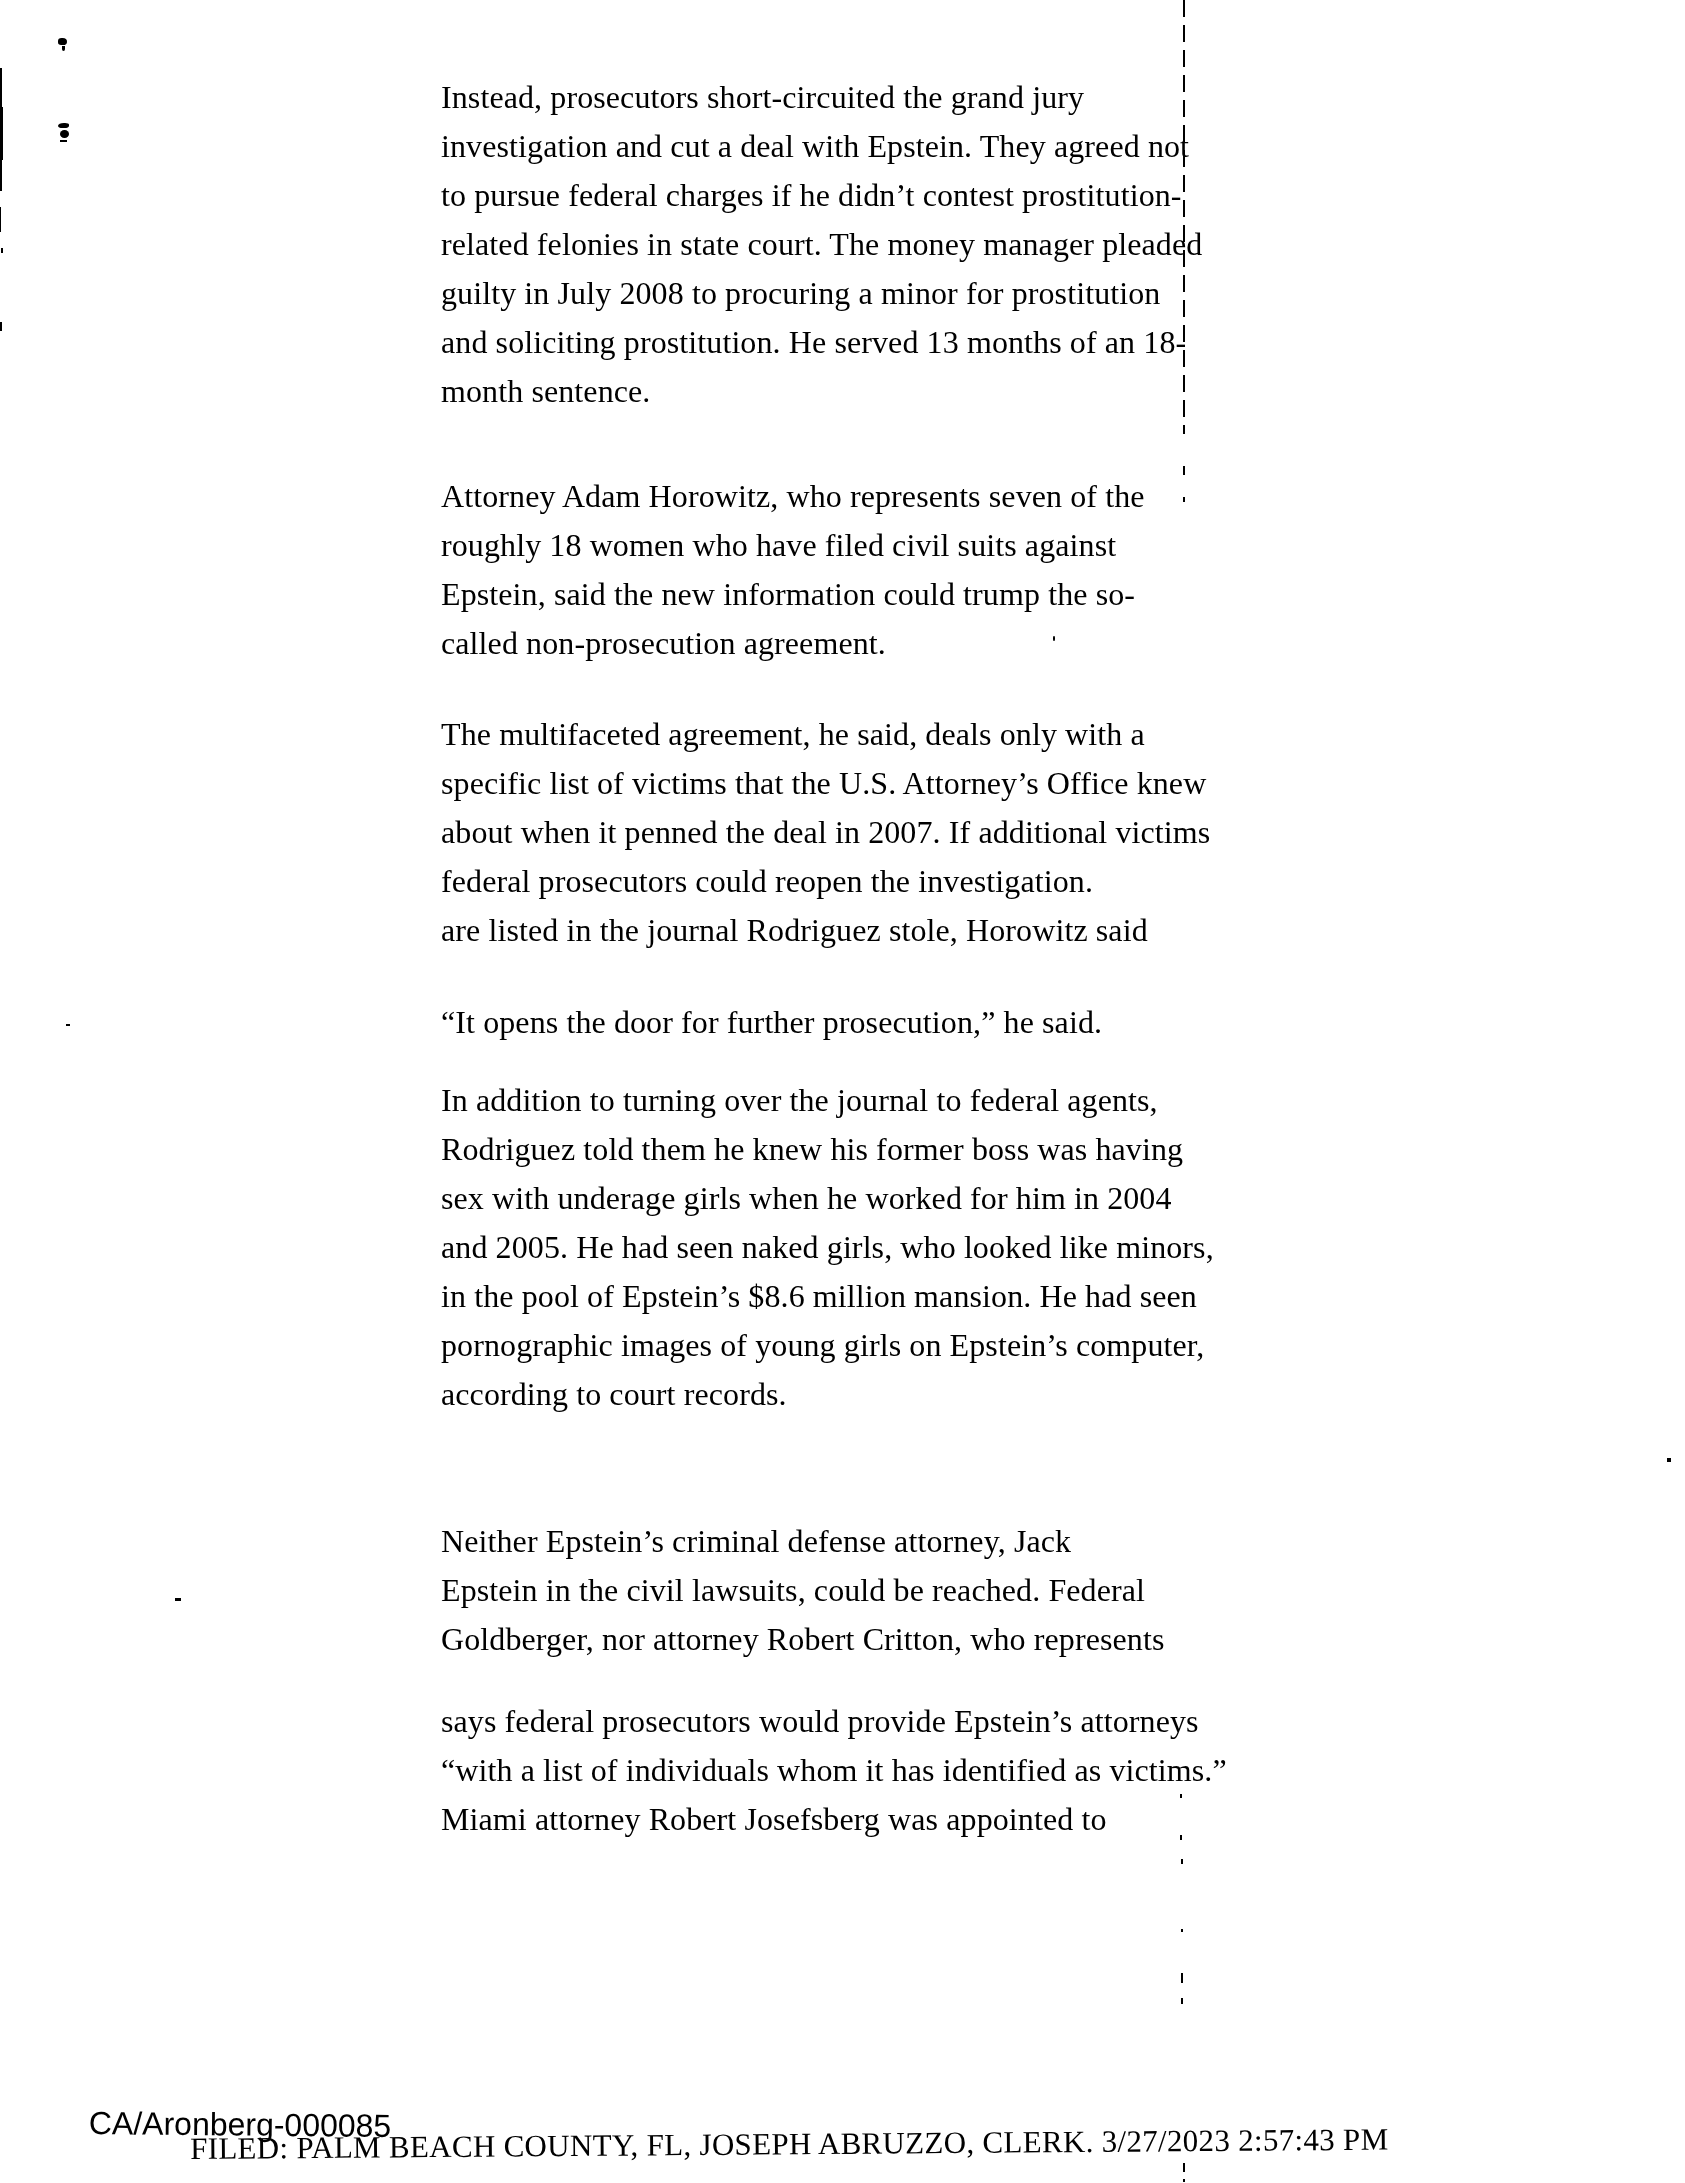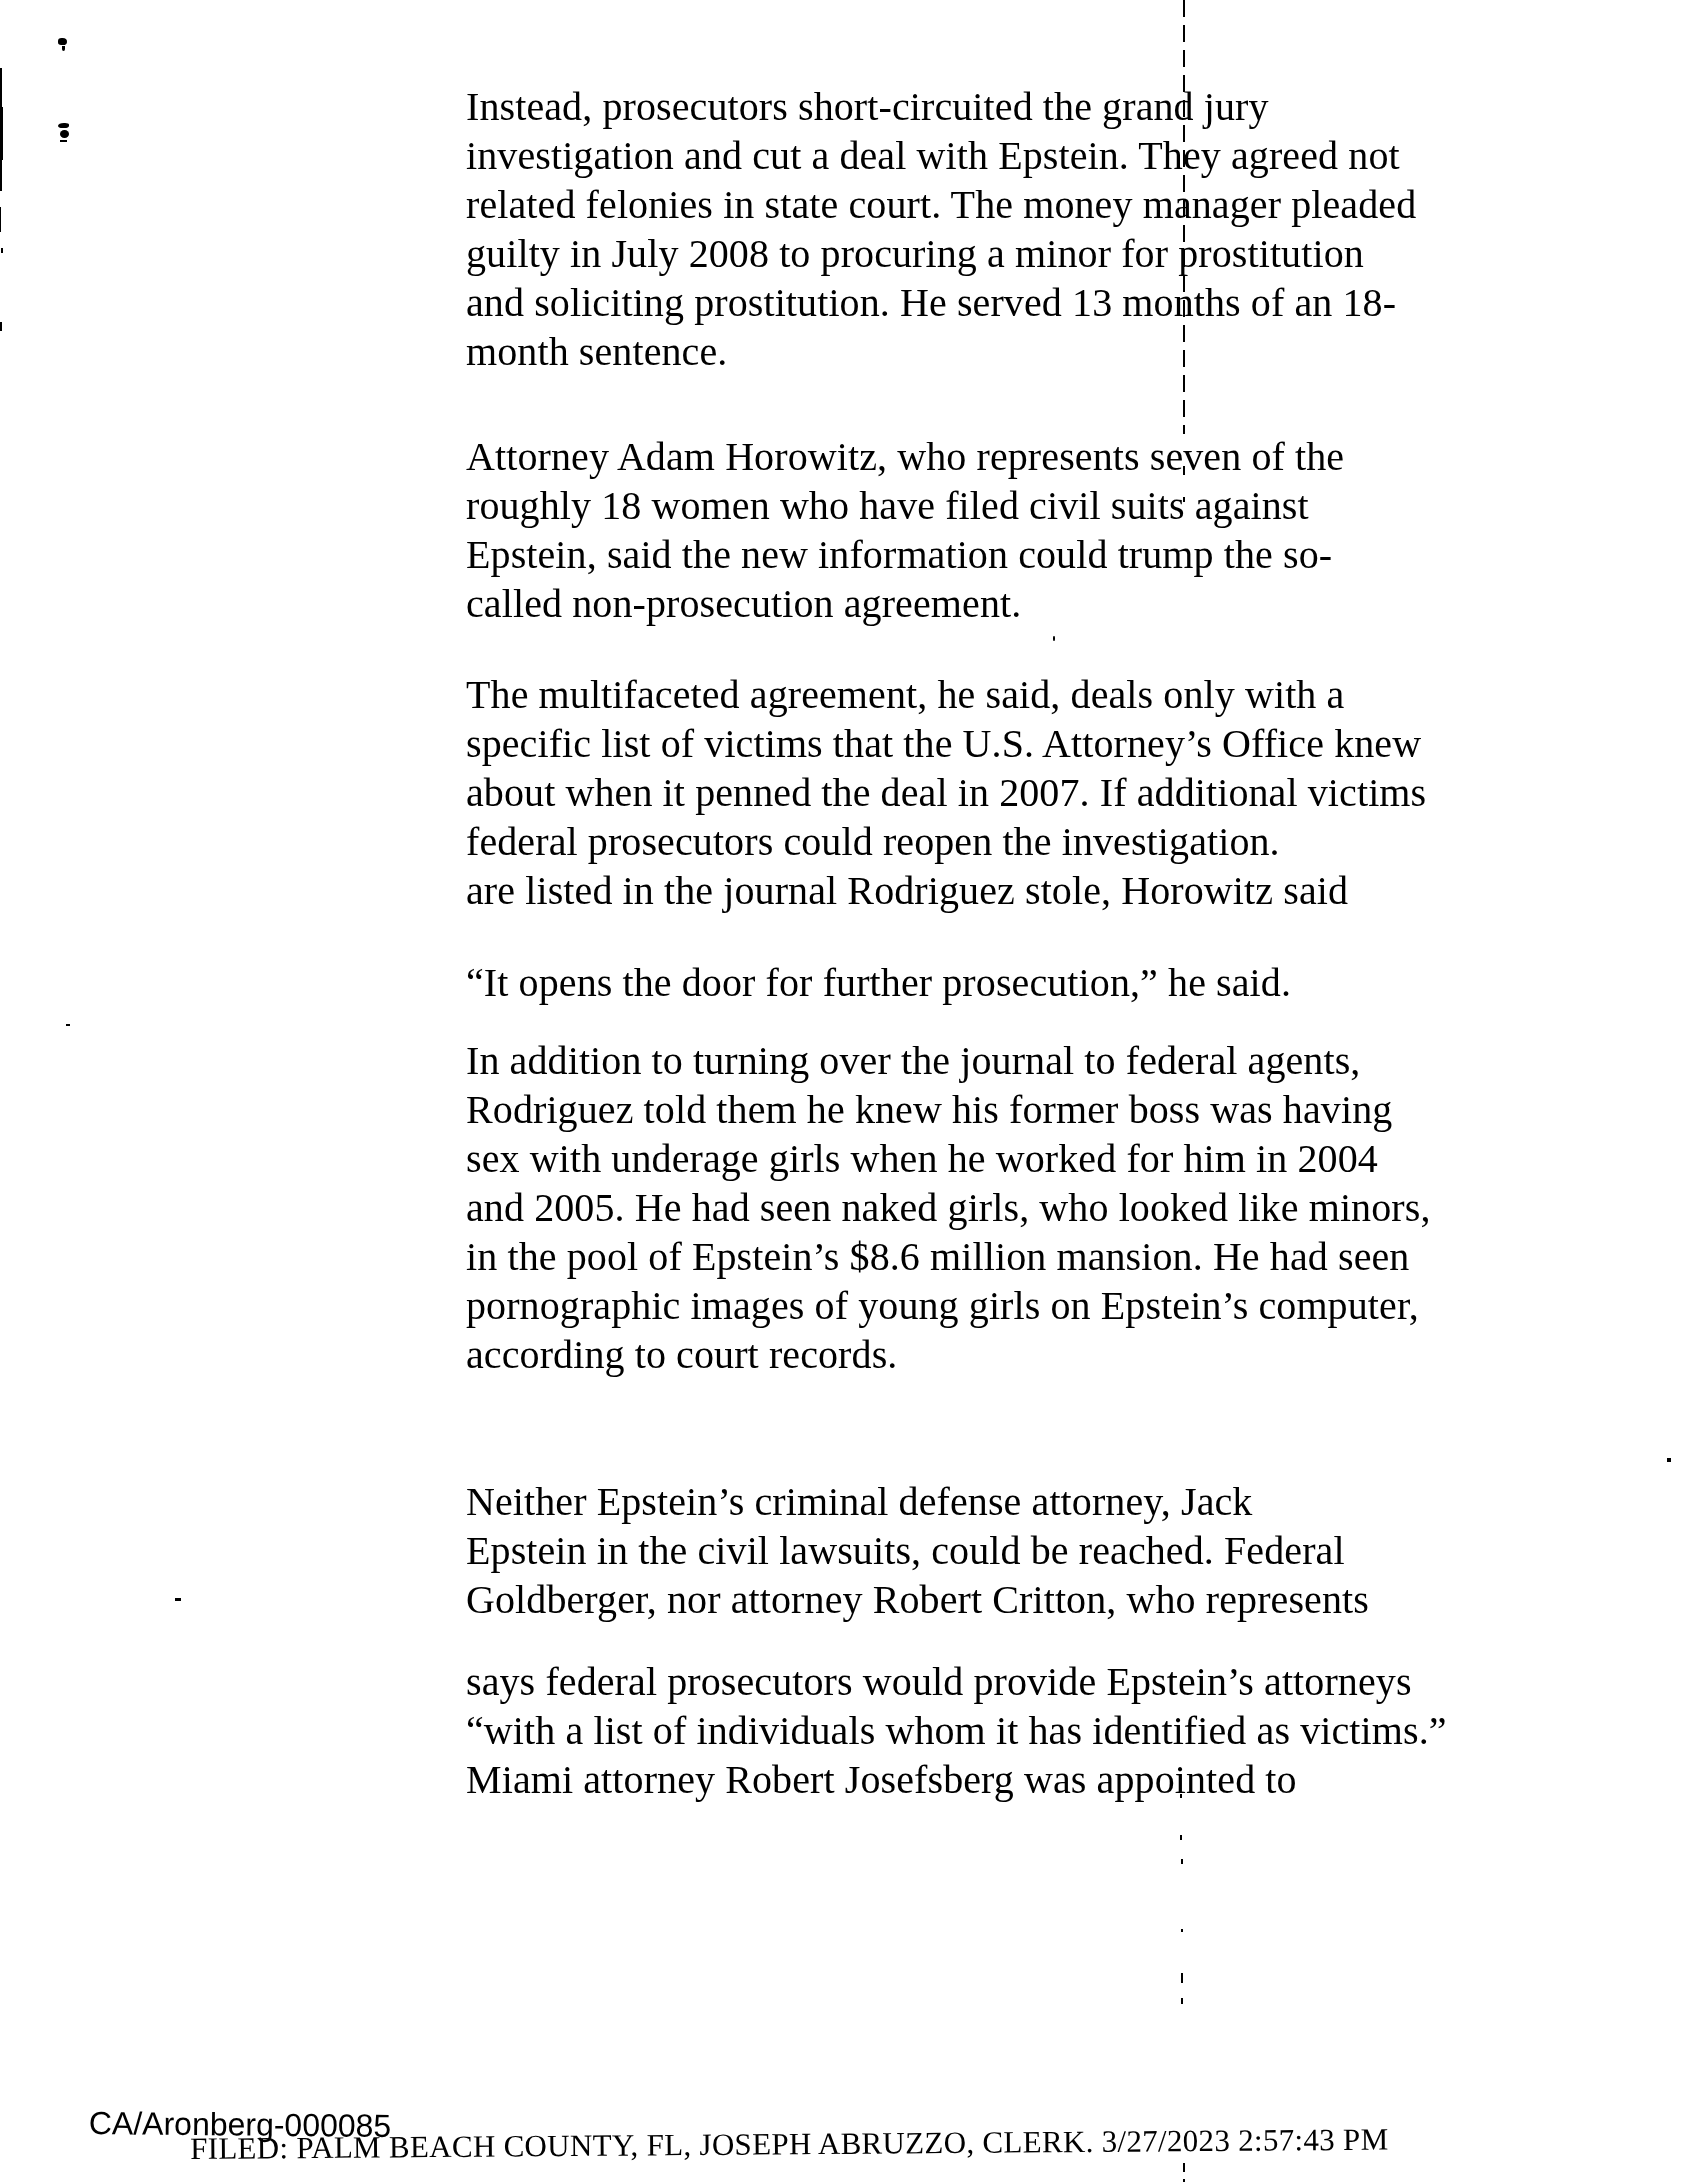--- a/index.html
+++ b/index.html
@@ -13,10 +13,9 @@
   }
   .text-block{
     position:absolute;
-    left:441px;top:82px;width:848px;
-    font-size:40px;line-height:49px;
+    left:441px;top:73px;width:848px;
+    font-size:32px;line-height:49px;
     letter-spacing:0.1px;
-    margin-left:25px;
   }
   .para{margin:0;padding:0;}
   .line{white-space:pre;}

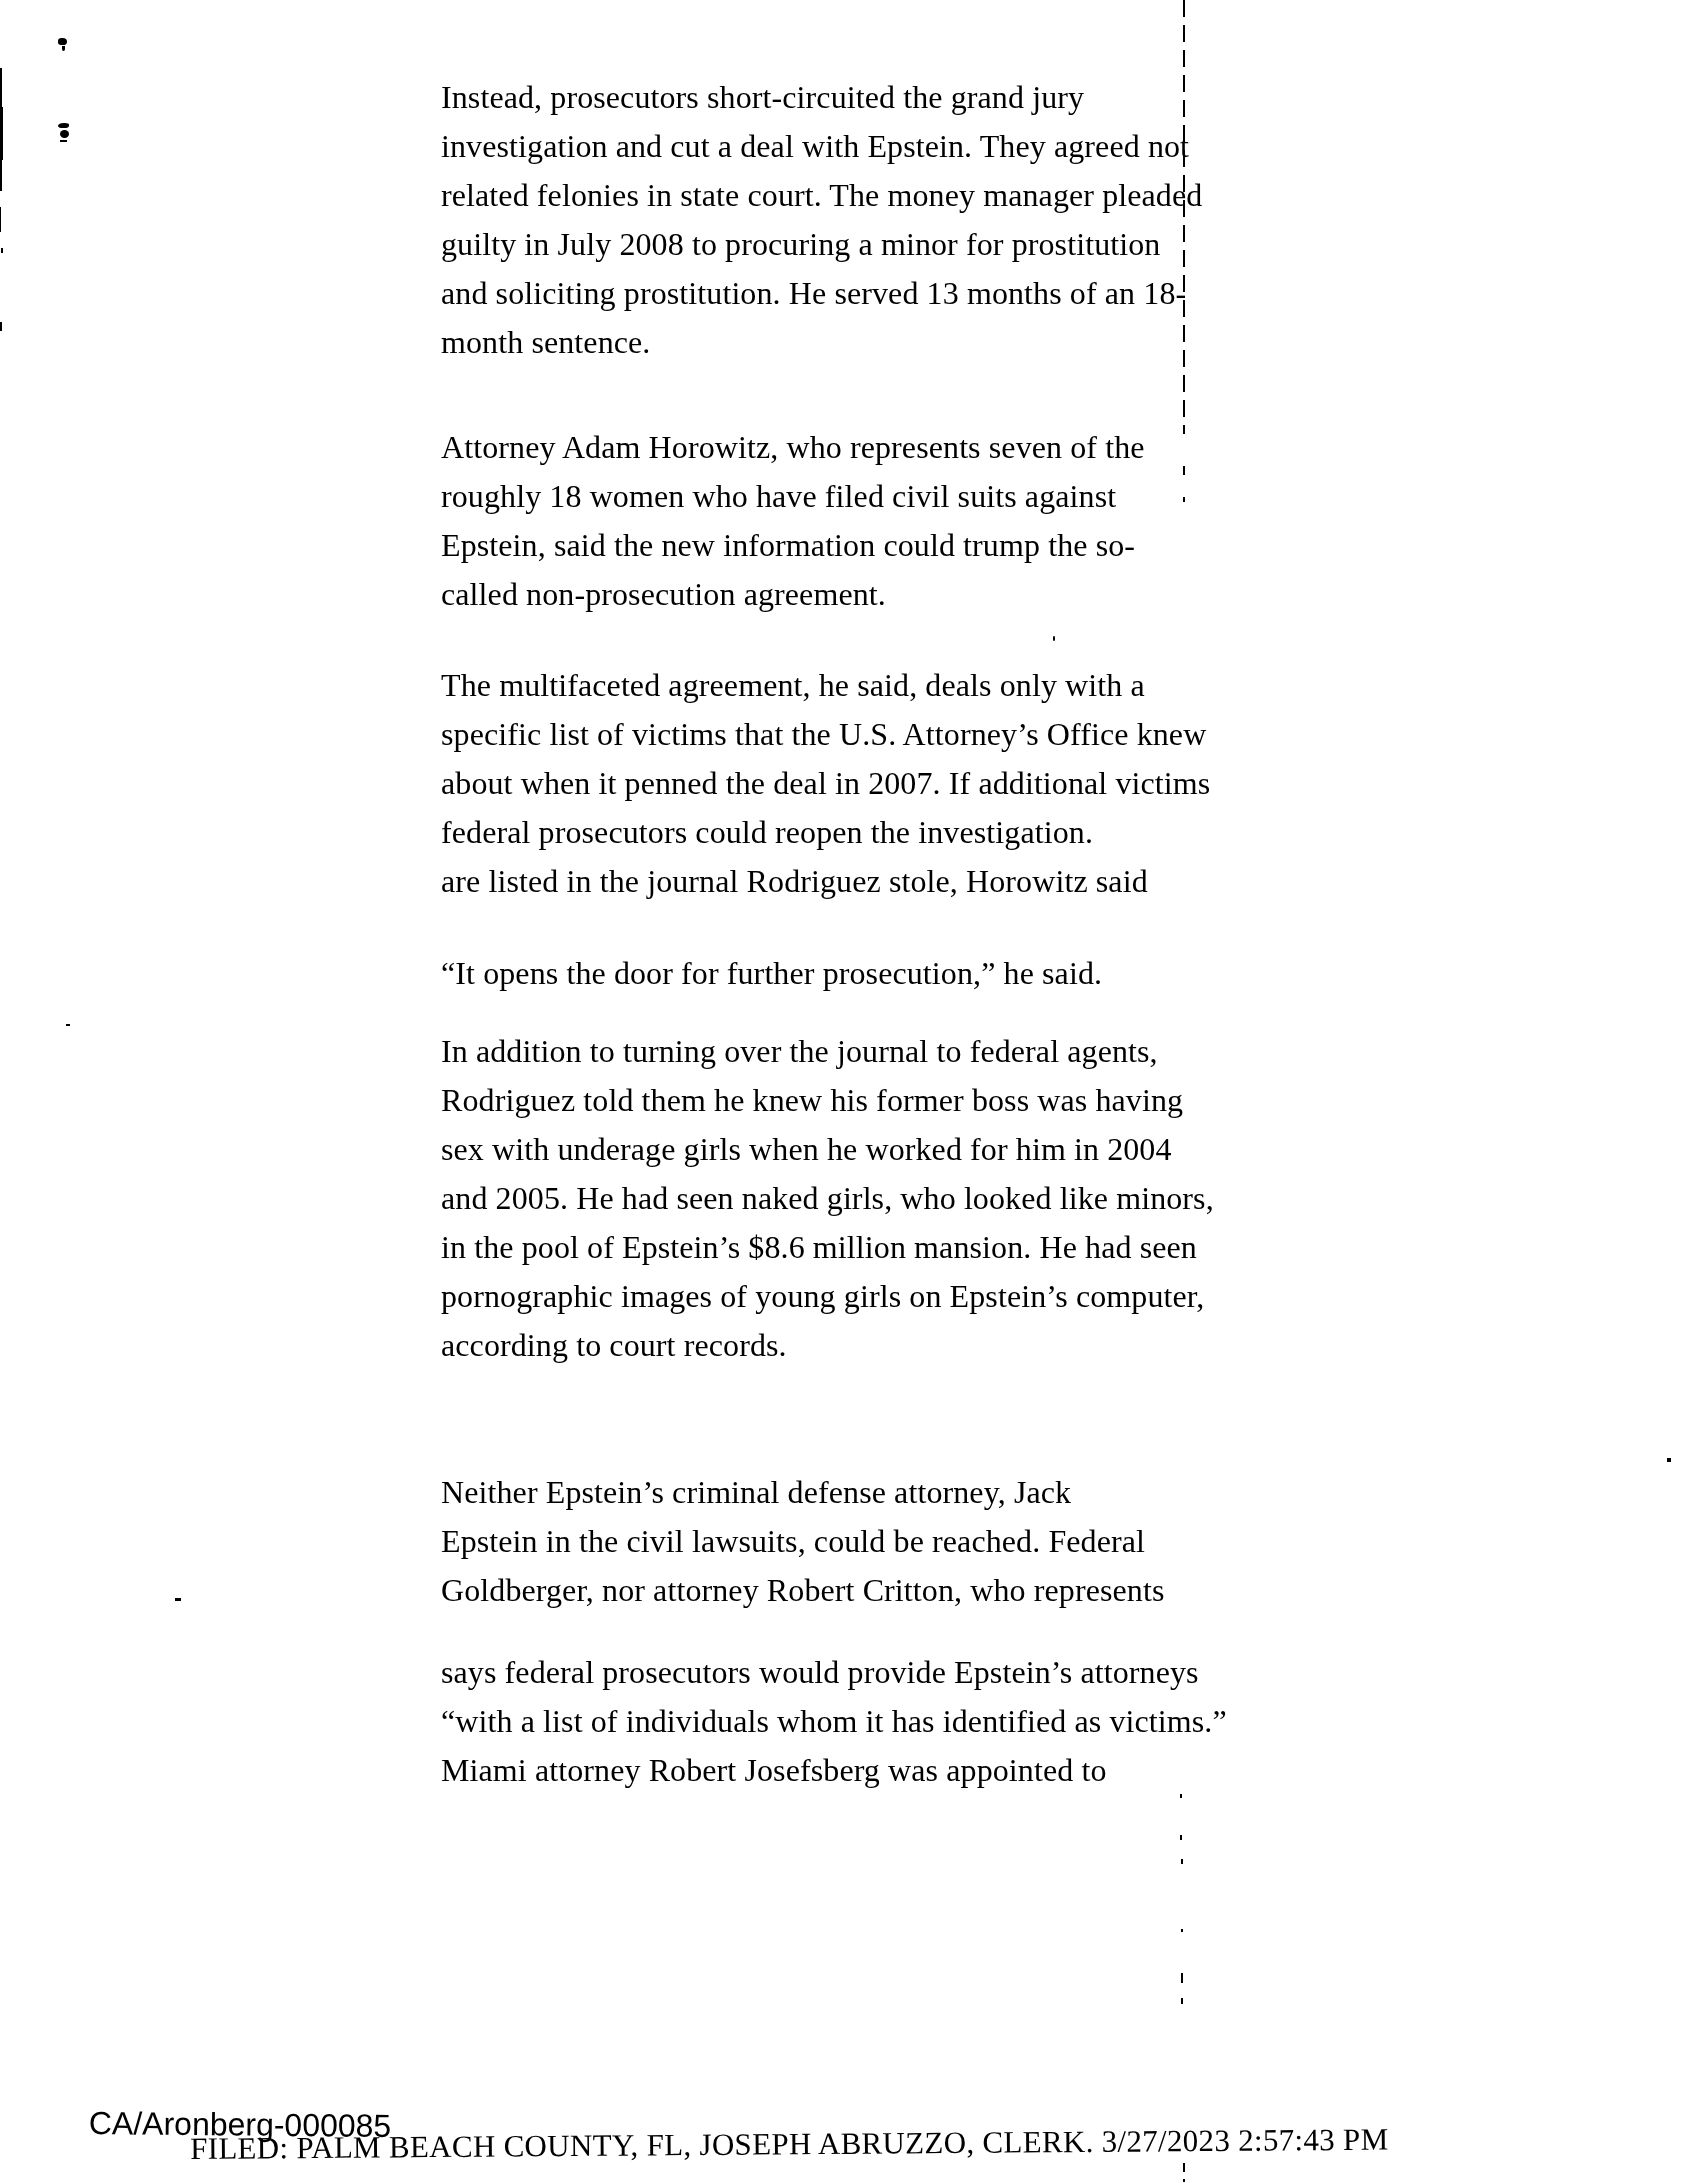--- a/index.html
+++ b/index.html
@@ -112,6 +112,7 @@
     <div class="para" id="para-1">
       <div class="line">Instead, prosecutors short-circuited the grand jury</div>
       <div class="line">investigation and cut a deal with Epstein. They agreed not</div>
+      <div class="line">to pursue federal charges if he didn’t contest prostitution-</div>
       <div class="line">related felonies in state court. The money manager pleaded</div>
       <div class="line">guilty in July 2008 to procuring a minor for prostitution</div>
       <div class="line">and soliciting prostitution. He served 13 months of an 18-</div>

